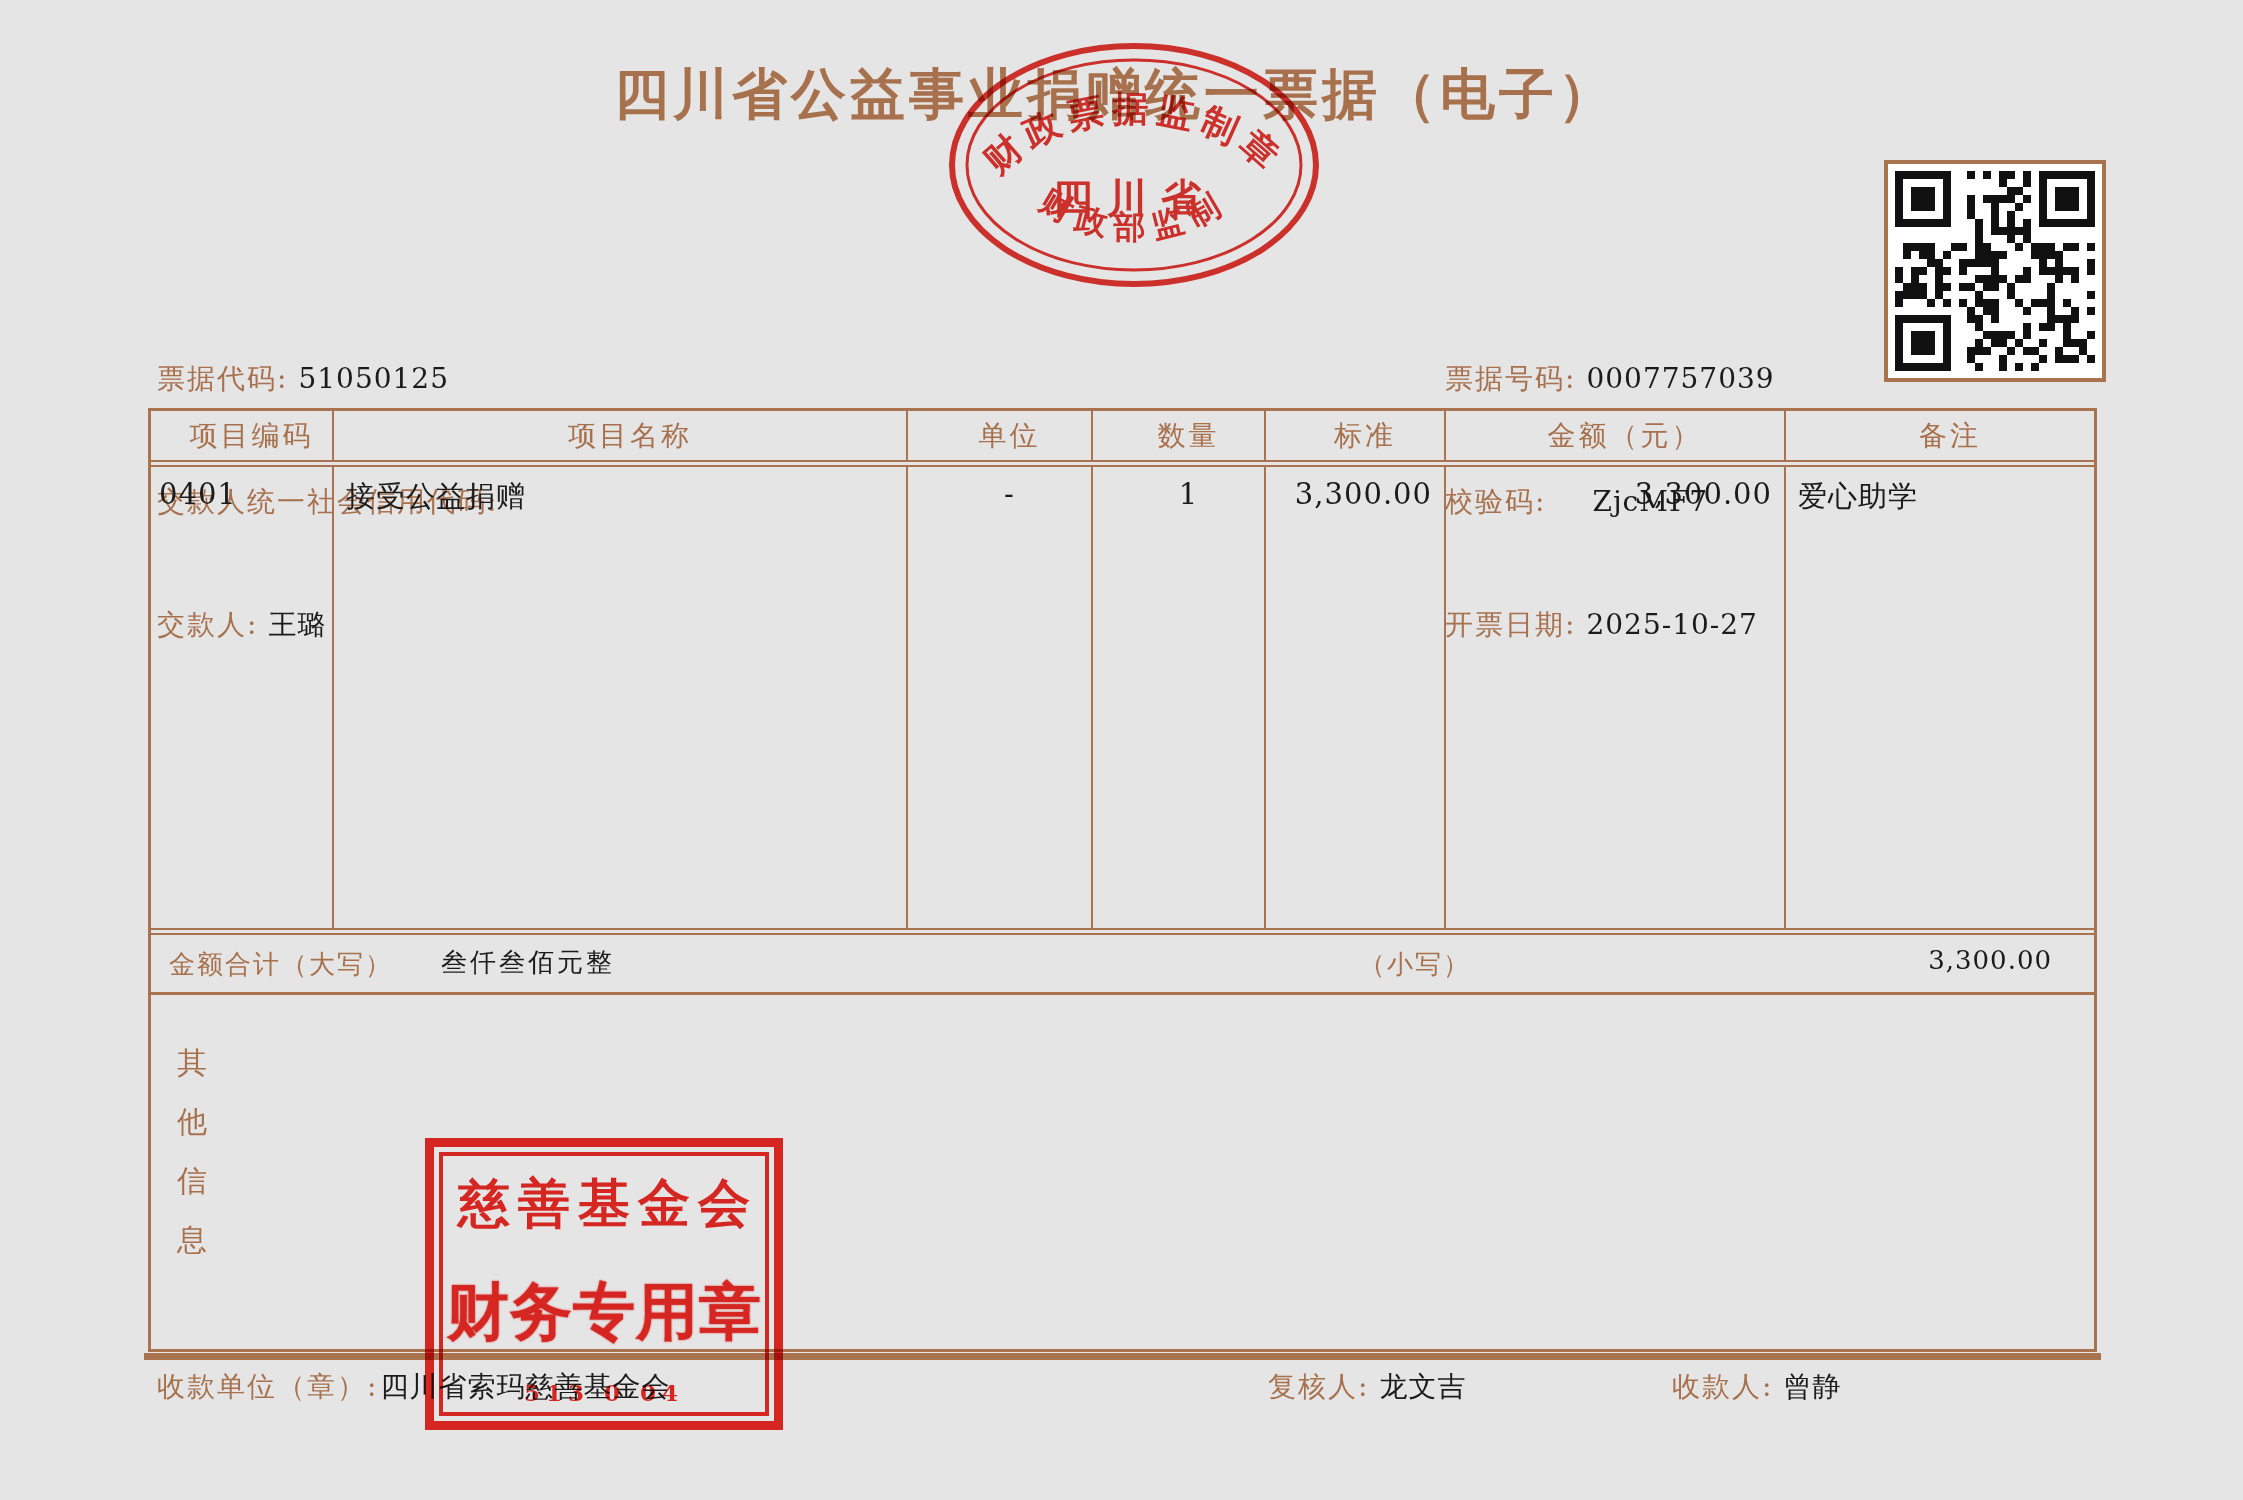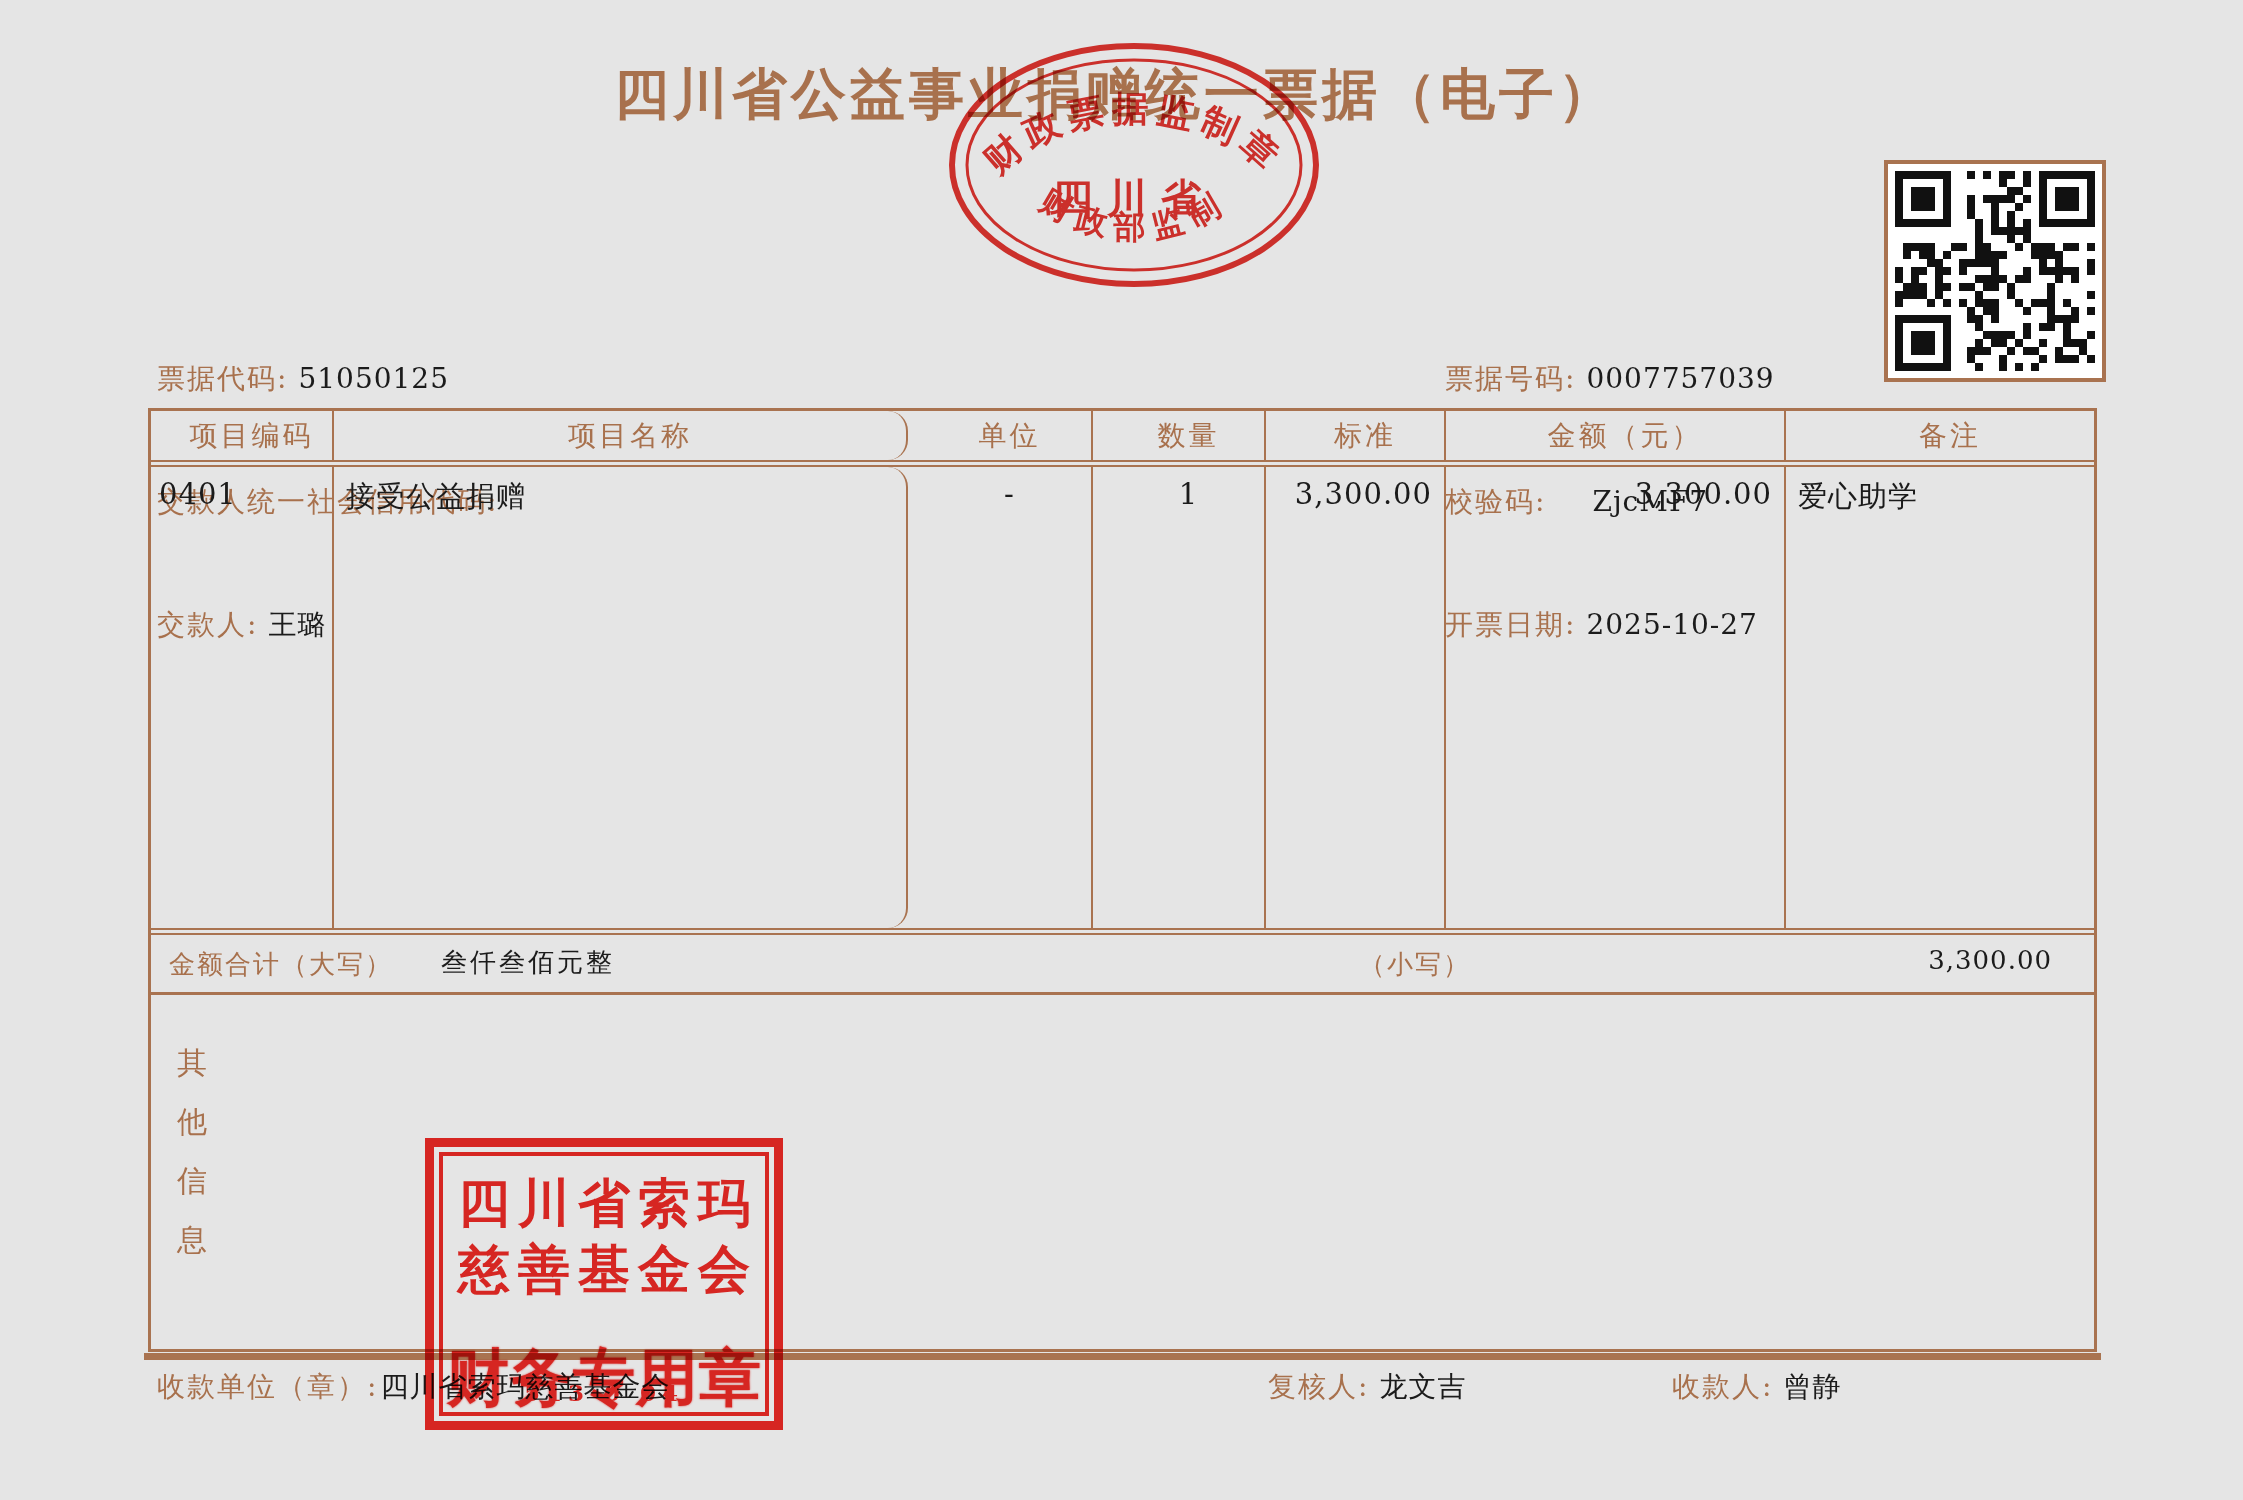--- a/index.html
+++ b/index.html
@@ -49,7 +49,7 @@
   .trow{display:flex;box-sizing:border-box;}
   .tcell{box-sizing:border-box;border-right:2px solid #a97350;padding-left:20px;}
   .tcell:last-child{border-right:none;}
-  .c0{width:183px;} .c1{width:574px;border-radius:20px;} .c2{width:185px;} .c3{width:173px;}
+  .c0{width:183px;} .c1{width:574px;} .c2{width:185px;} .c3{width:173px;}
   .c4{width:180px;} .c5{width:340px;} .c6{flex:1;}
   .thead{height:56px;border-bottom:7px double #a97350;align-items:center;}
   .thead .tcell{

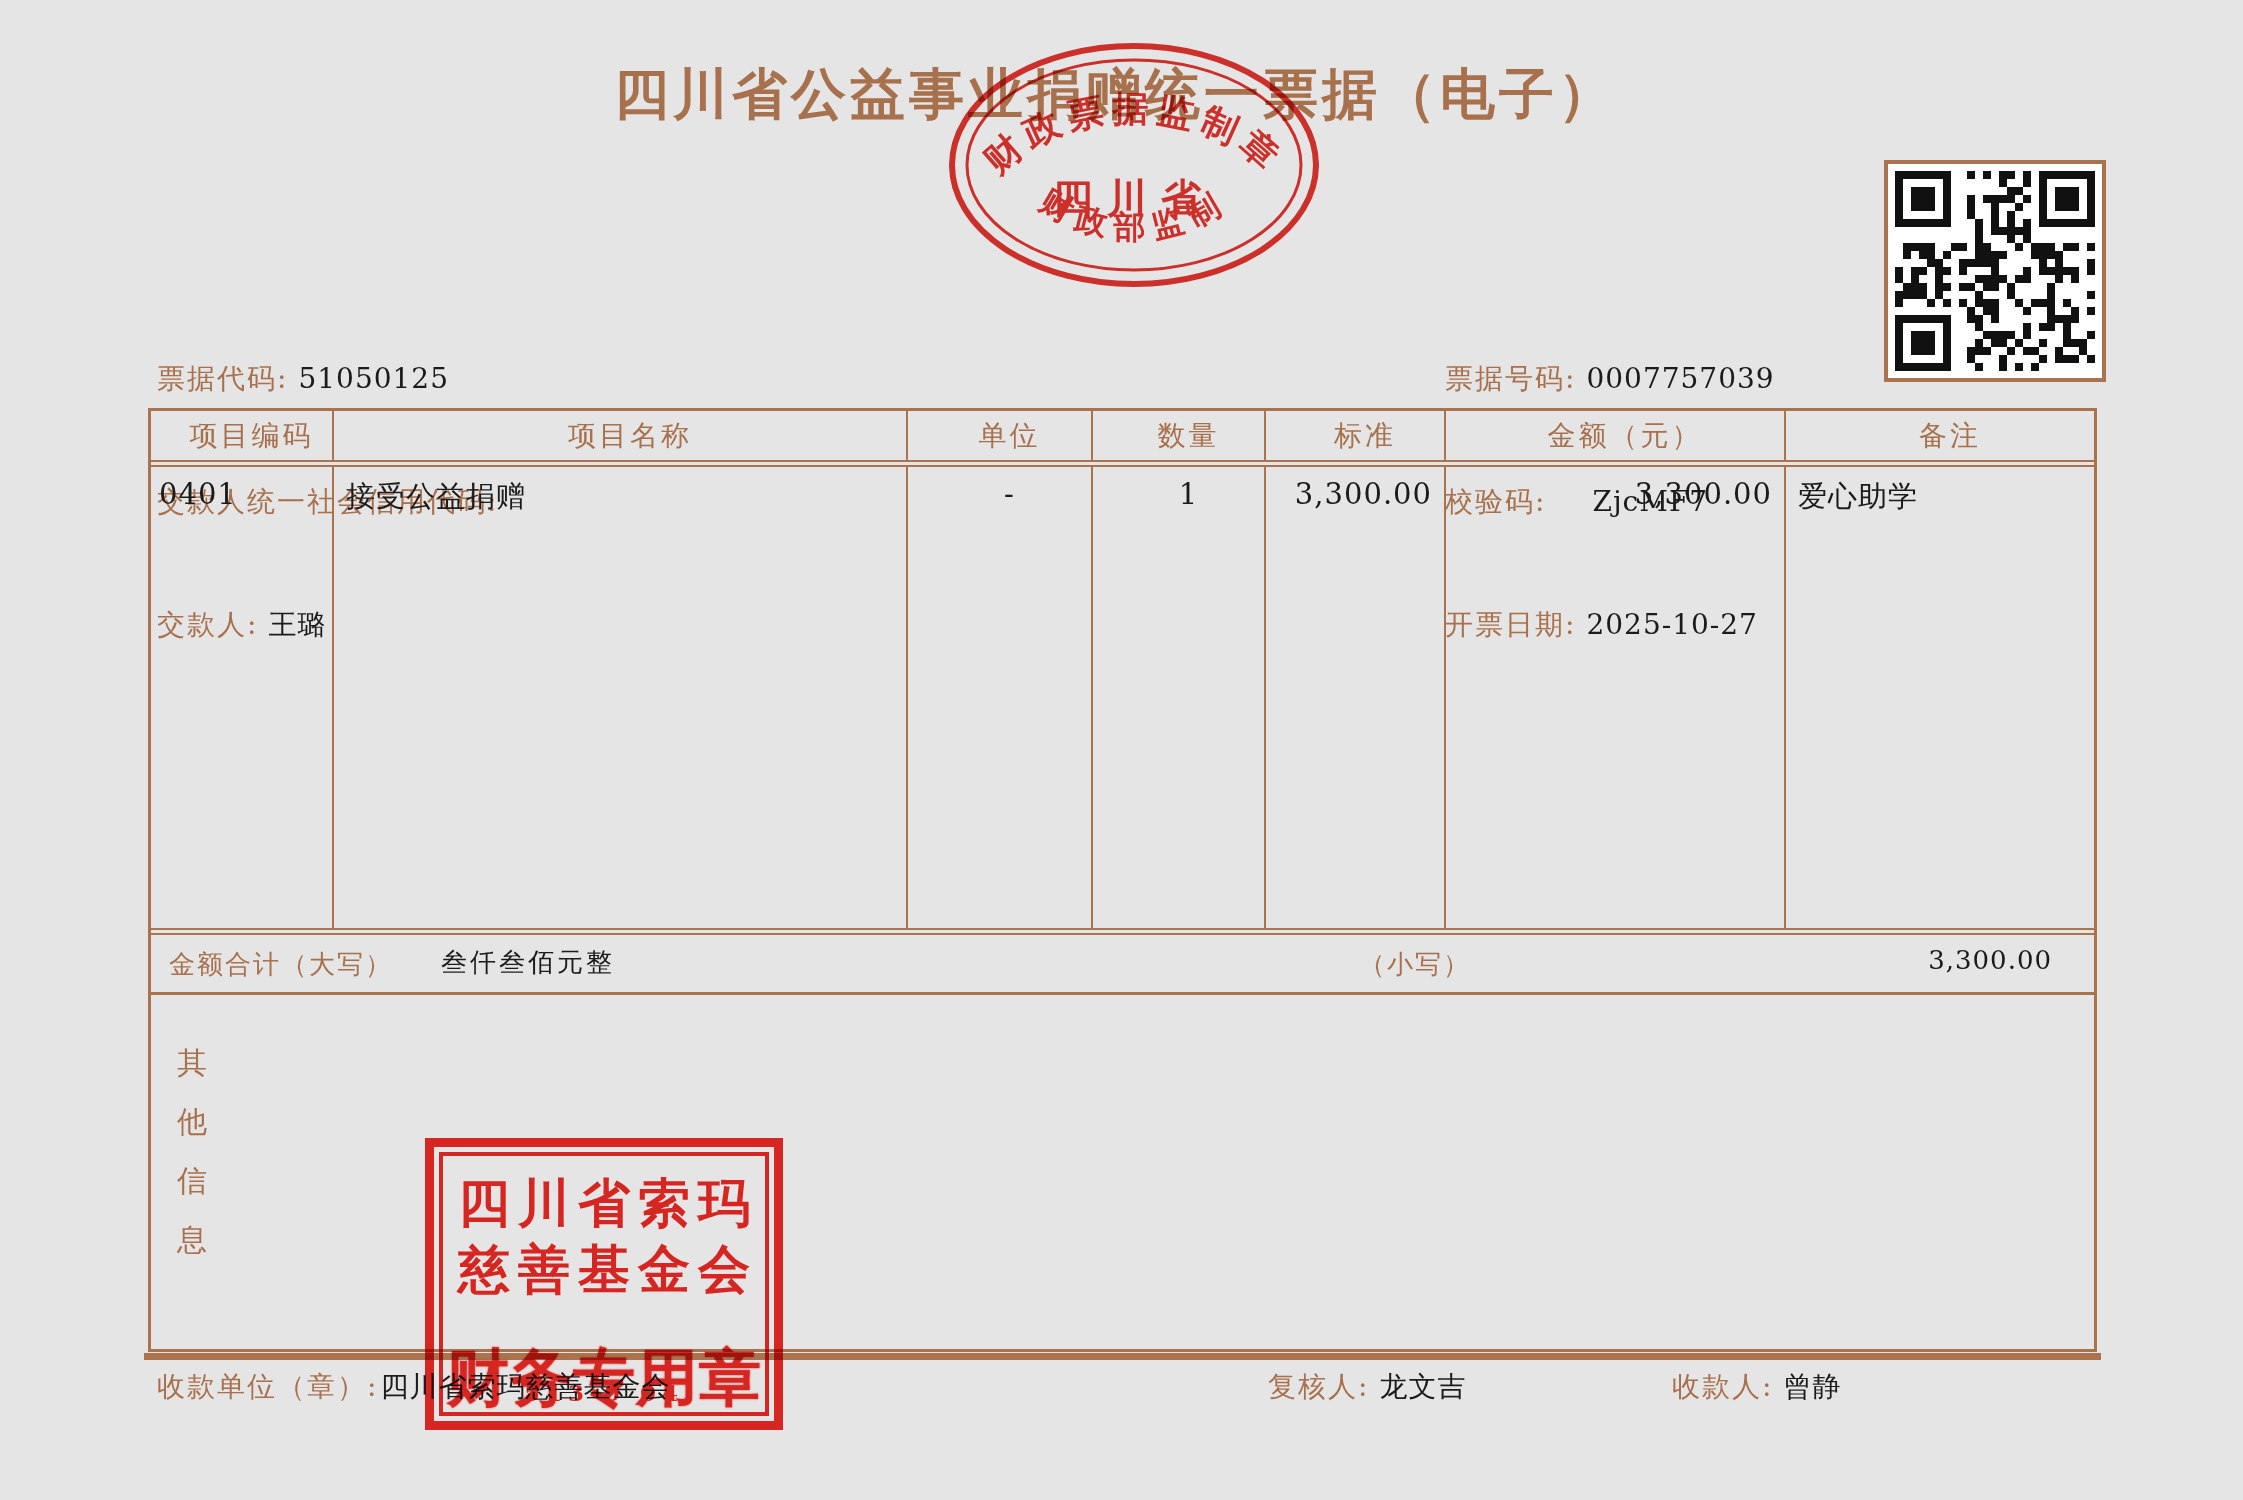--- a/index.html
+++ b/index.html
@@ -208,7 +208,6 @@
 
   <div class="sq-stamp">
     <div class="sq-inner">
-      <div class="sq-line">四川省索玛</div>
       <div class="sq-line">慈善基金会</div>
       <div class="sq-line big">财务专用章</div>
       <div class="sq-code">513 0 04</div>

